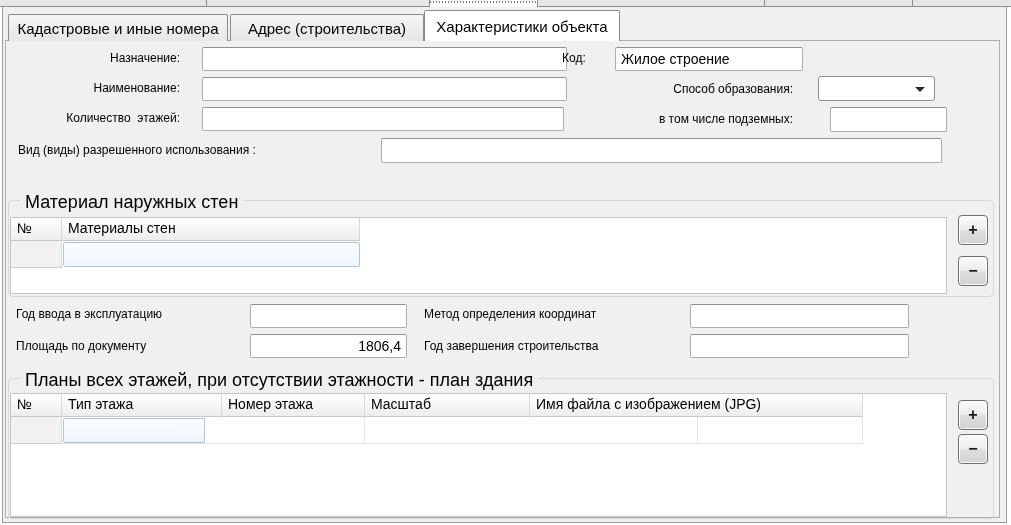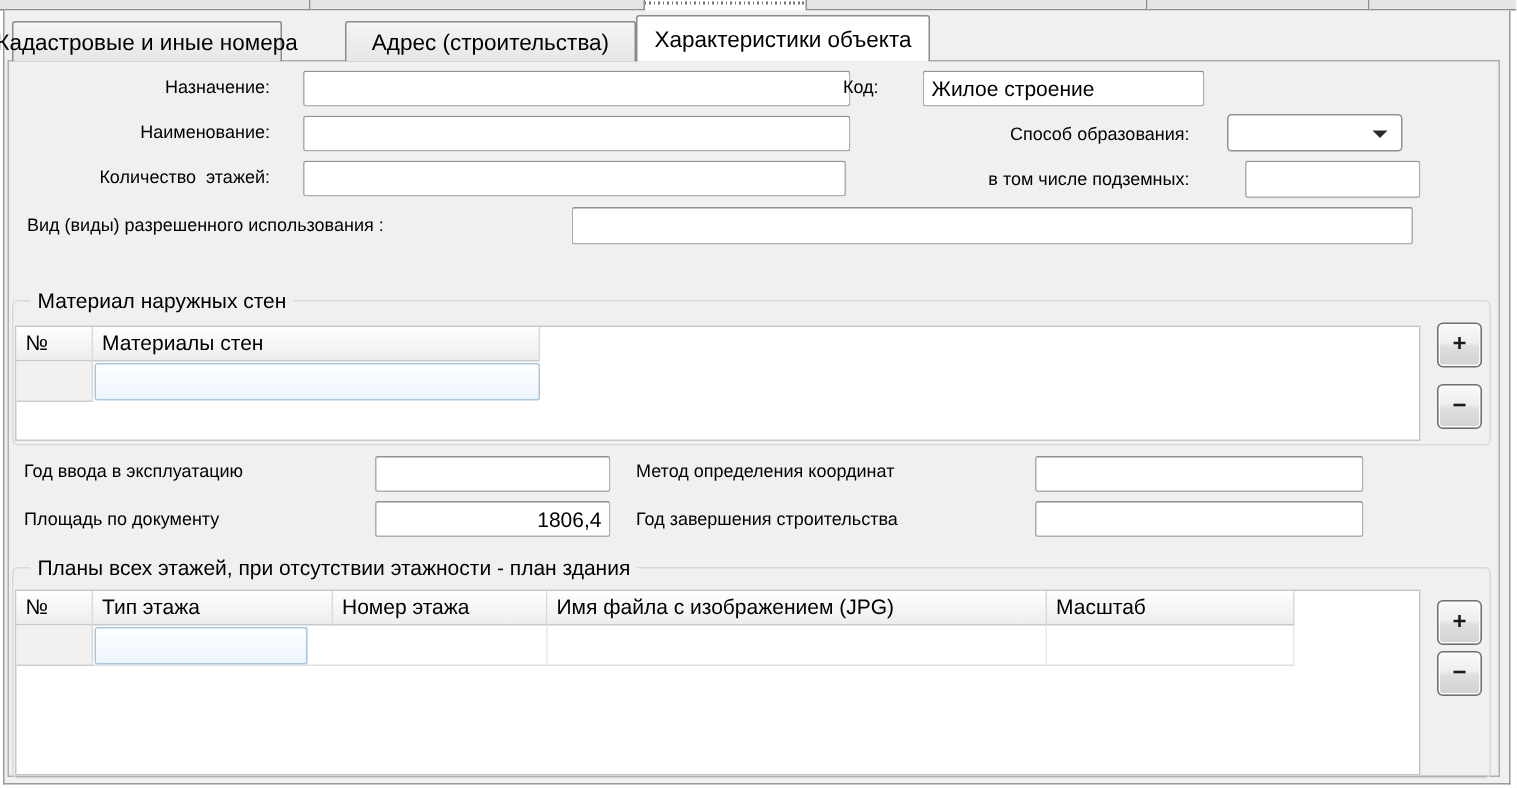--- a/index.html
+++ b/index.html
@@ -108,7 +108,7 @@
   <div class="winframe"></div>
   <div class="childpage"></div>
 
-  <div class="tab" style="left:8px;top:14px;width:180px;height:27px">
+  <div class="tab" style="left:8px;top:14px;width:220px;height:27px">
     <span>Кадастровые и иные номера</span>
   </div>
   <div class="tab" style="left:230px;top:14px;width:194px;height:27px">

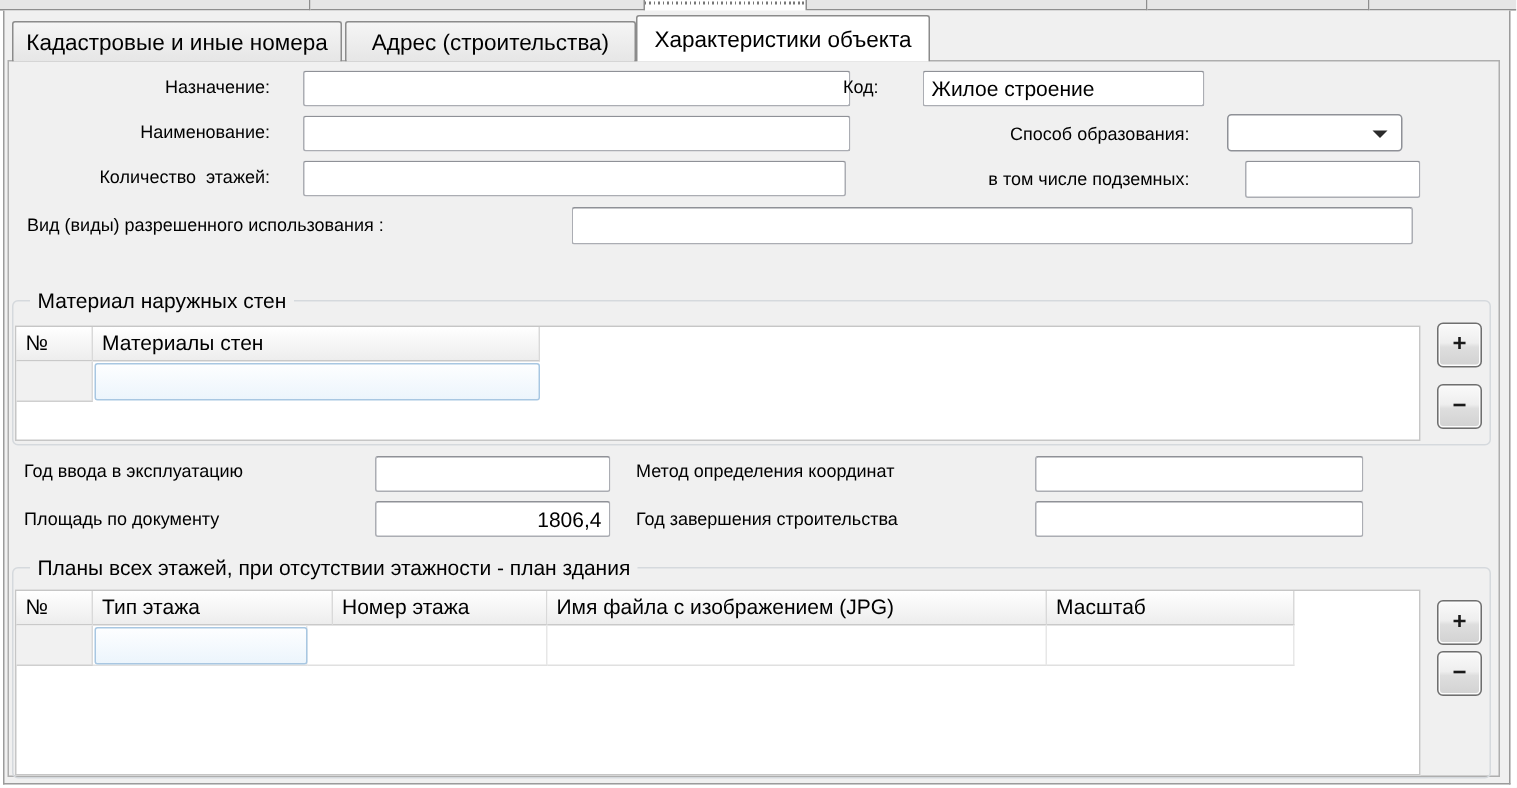--- a/index.html
+++ b/index.html
@@ -56,7 +56,7 @@
     position:absolute; border:1px solid #d5d9dd; border-radius:4px;
   }
   .legend {
-    position:absolute; background:#f0f0f0; padding:0 5px; font-size:14px;
+    position:absolute; background:#f0f0f0; padding:0 5px; font-size:18px;
     white-space:nowrap; z-index:2;
   }
   

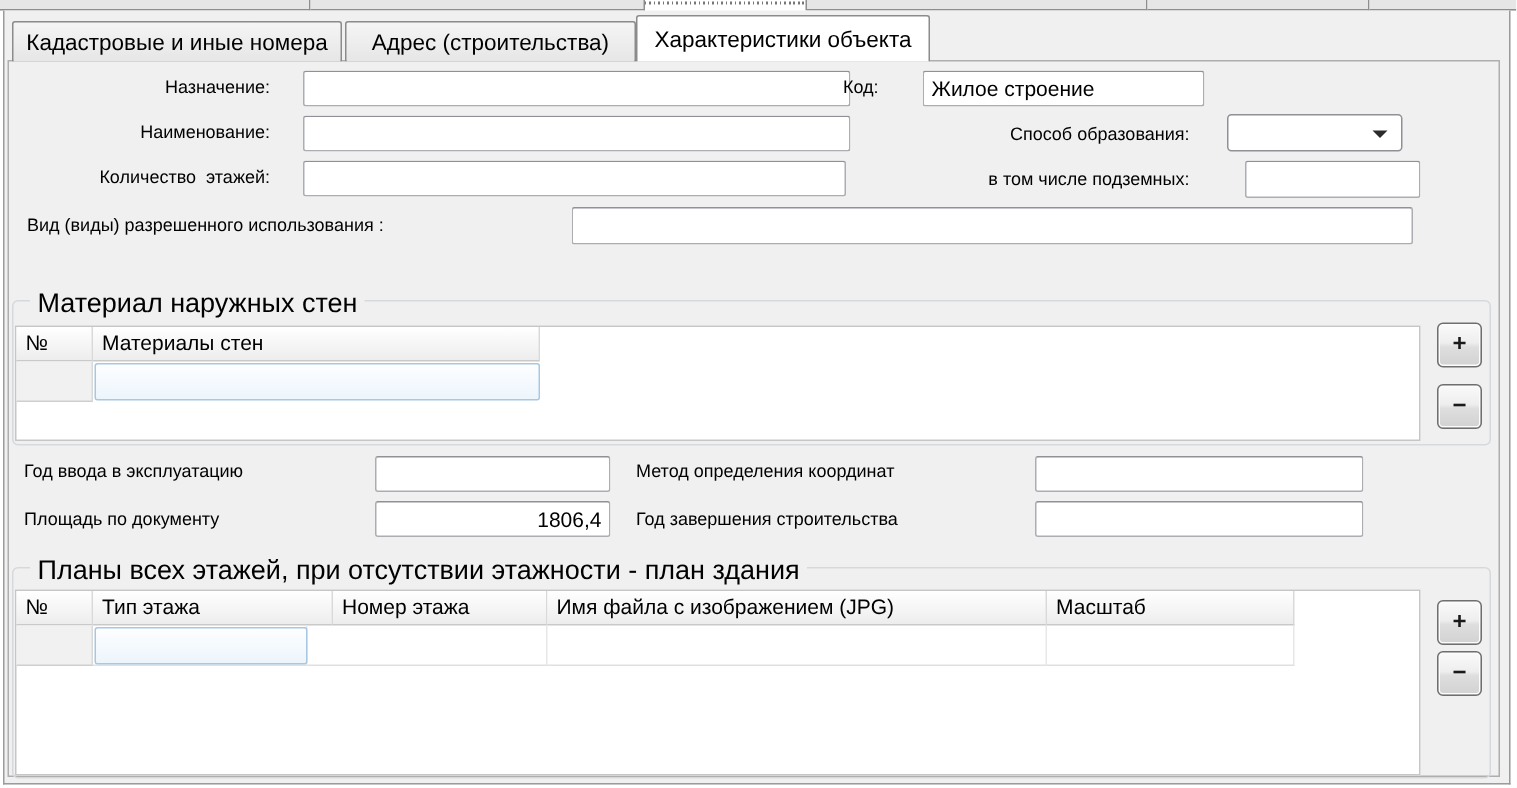--- a/index.html
+++ b/index.html
@@ -179,8 +179,8 @@
       <div class="hcell" style="width:51px">№</div>
       <div class="hcell" style="width:160px">Тип этажа</div>
       <div class="hcell" style="width:143px">Номер этажа</div>
+      <div class="hcell" style="width:165px">Масштаб</div>
       <div class="hcell" style="width:333px">Имя файла с изображением (JPG)</div>
-      <div class="hcell" style="width:165px">Масштаб</div>
     </div>
     <div class="grow">
       <div class="rowheader" style="width:51px"></div>

